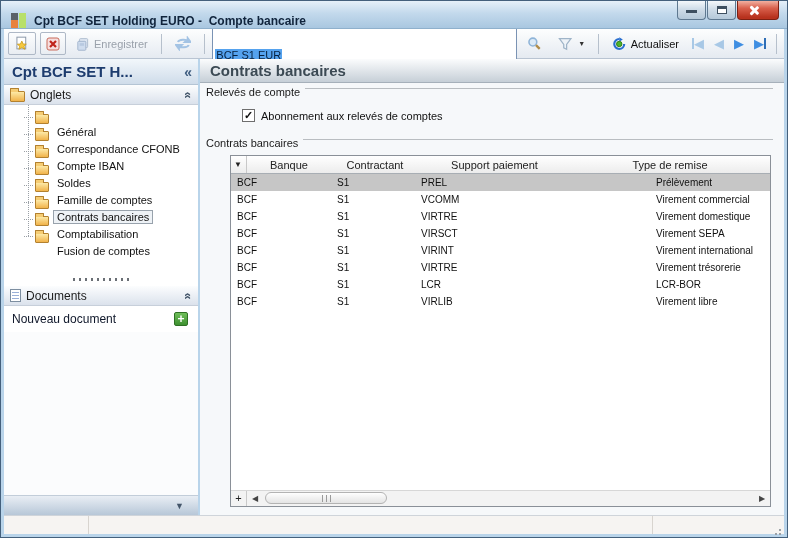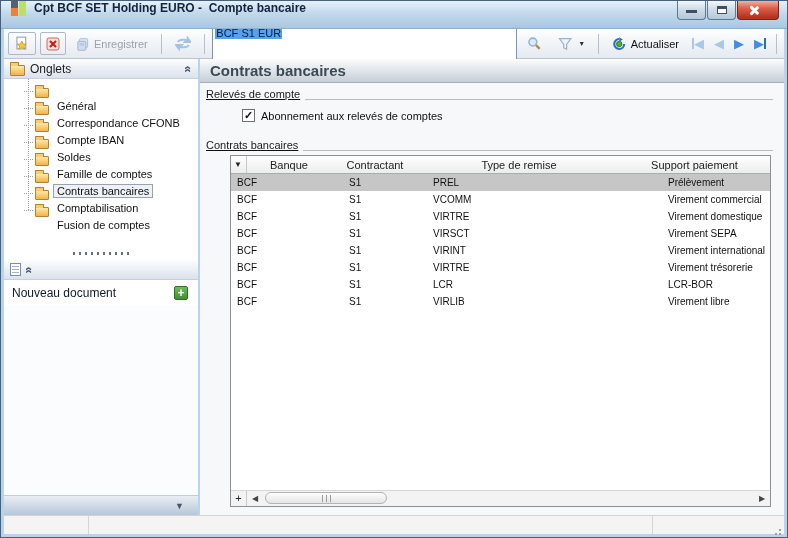--- a/index.html
+++ b/index.html
@@ -10,7 +10,7 @@
             display:flex; flex-direction:column; position:relative; }
 
   
-  .titlebar { height:28px; display:flex; align-items:flex-start; padding:0 6px;
+  .titlebar { height:28px; display:flex; align-items:flex-end; padding:0 6px;
               background:linear-gradient(#e6f0f9, #c3d9ec 45%, #a9c7e0);
               border-bottom:1px solid #8fb0cc; position:relative; }
   .app-icon { width:15px; height:15px; margin:0 8px 0 4px; position:relative; flex:none; }

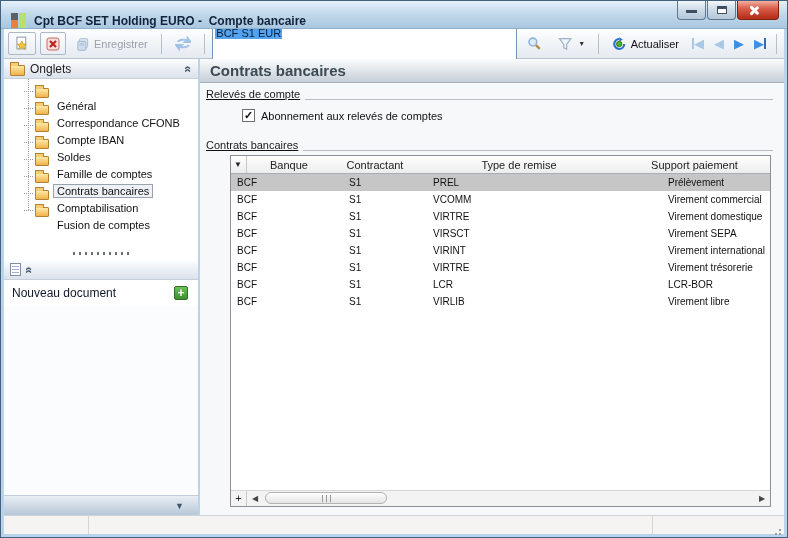--- a/index.html
+++ b/index.html
@@ -45,7 +45,7 @@
   .tb-label { font-size:11px; }
   .tb-label.disabled { color:#9aa1ab; }
   .search-box { width:312px; height:36px; border:1px solid #7a93b4; background:#fff;
-                display:flex; align-items:flex-start; padding:0 2px; font-size:11px; }
+                display:flex; align-items:flex-end; padding:0 2px; font-size:11px; }
   .search-sel { background:#55a2ee; color:#06203e; padding:0 1px; }
   .caret { font-size:7px; color:#333; margin-left:2px; }
   .nav-btn { display:flex; align-items:center; padding:0 3px; font-size:13px; cursor:default; }

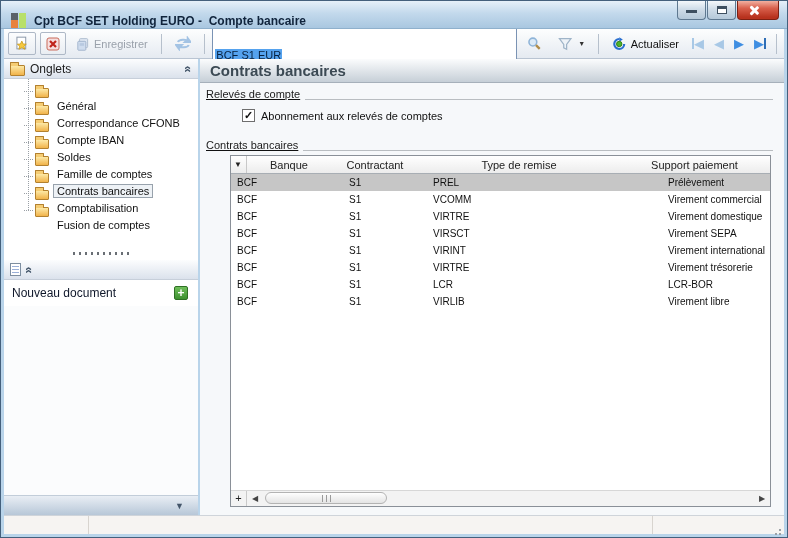--- a/index.html
+++ b/index.html
@@ -260,6 +260,10 @@
   <div class="content">
 
     <div class="sidebar">
+      <div class="sidebar-header">
+        <span class="sidebar-title">Cpt BCF SET H...</span>
+        <span class="collapse-left">«</span>
+      </div>
 
       <div class="group-header">
         <span class="folder"></span>

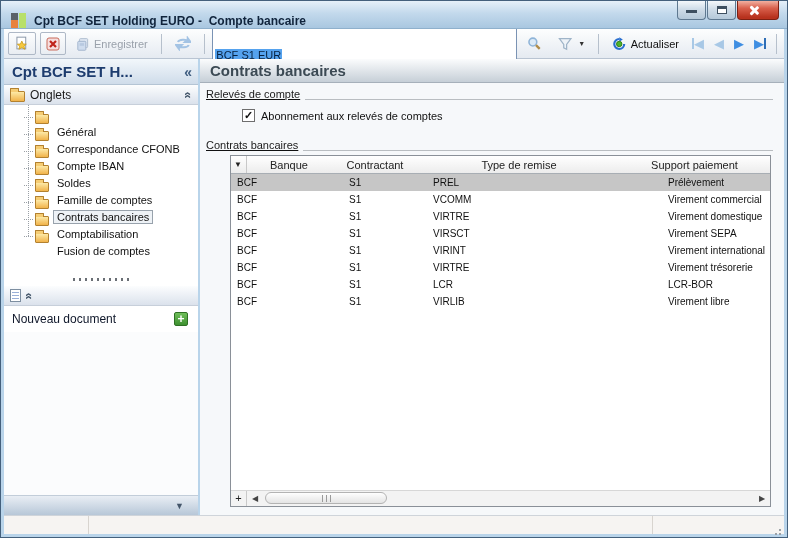--- a/index.html
+++ b/index.html
@@ -106,7 +106,7 @@
                 display:flex; align-items:center; padding:0 10px; }
   .main-title .txt { font-size:15px; font-weight:bold; color:#3c4a54; }
   .main-body { flex:1; display:flex; flex-direction:column; padding:3px 11px 8px 6px; overflow:hidden; }
-  .group-label-row { display:flex; align-items:flex-end; height:14px;text-decoration:underline; }
+  .group-label-row { display:flex; align-items:flex-start; height:14px; }
   .group-label-row .glabel { font-size:11px; color:#1a1a1a; white-space:nowrap; }
   .group-label-row .gline { flex:1; border-top:1px solid #b9bdc1; margin-left:5px; margin-top:2px; }
   .check-row { display:flex; align-items:center; gap:6px; margin:8px 0 14px 36px; height:15px; }

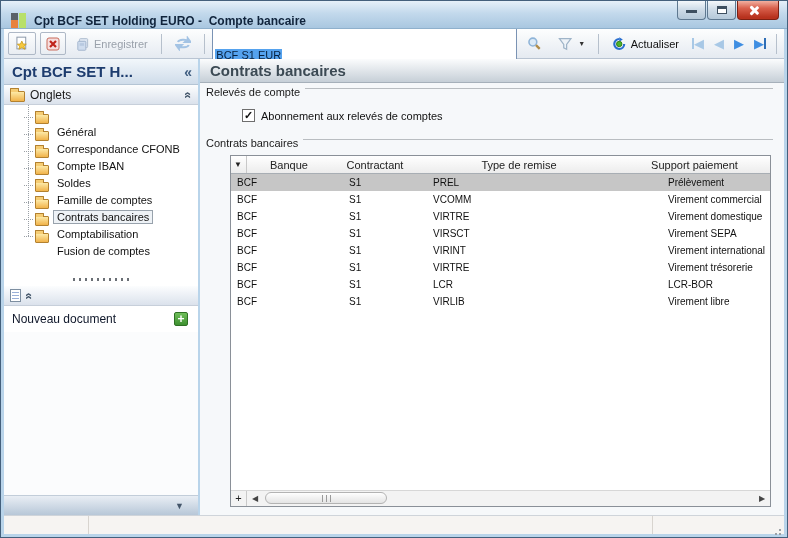--- a/index.html
+++ b/index.html
@@ -362,8 +362,8 @@
             <span class="gh-marker">▼</span>
             <span class="gh-cell gh-banque">Banque</span>
             <span class="gh-cell gh-contractant">Contractant</span>
+            <span class="gh-cell gh-support">Support paiement</span>
             <span class="gh-cell gh-type">Type de remise</span>
-            <span class="gh-cell gh-support">Support paiement</span>
           </div>
 
           <div class="grid-rows">

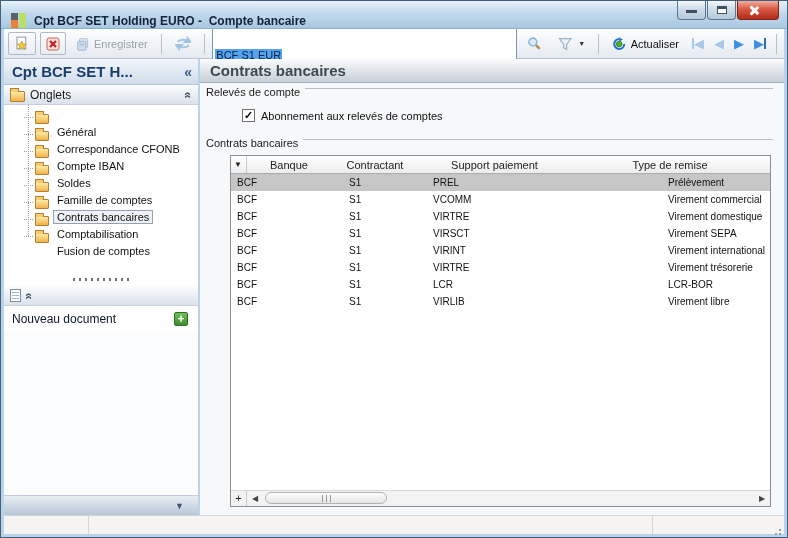--- a/index.html
+++ b/index.html
@@ -130,7 +130,7 @@
   .grid-row.selected { background:#c6c6c6; }
   .gc { font-size:10px; white-space:nowrap; overflow:hidden; }
   .gc-banque { width:106px; padding-left:6px; }
-  .gc-contractant { width:84px;margin-left:12px; }
+  .gc-contractant { width:84px; }
   .gc-type { width:235px; }
   .gc-support { flex:1; }
   .grid-scroll { height:16px; flex:none; display:flex; align-items:center;

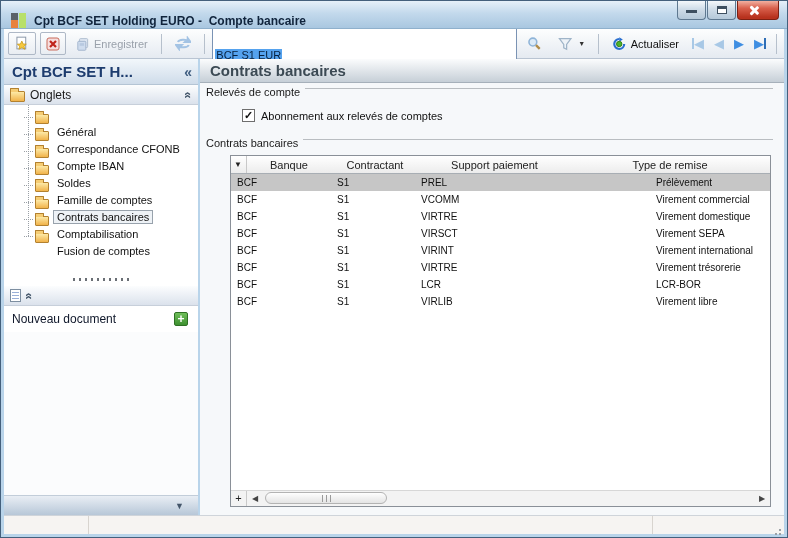--- a/index.html
+++ b/index.html
@@ -321,6 +321,7 @@
 
       <div class="group-header">
         <span class="doc-icon"></span>
+        <span class="label">Documents</span>
         <span class="chevron-up">«</span>
       </div>
 

